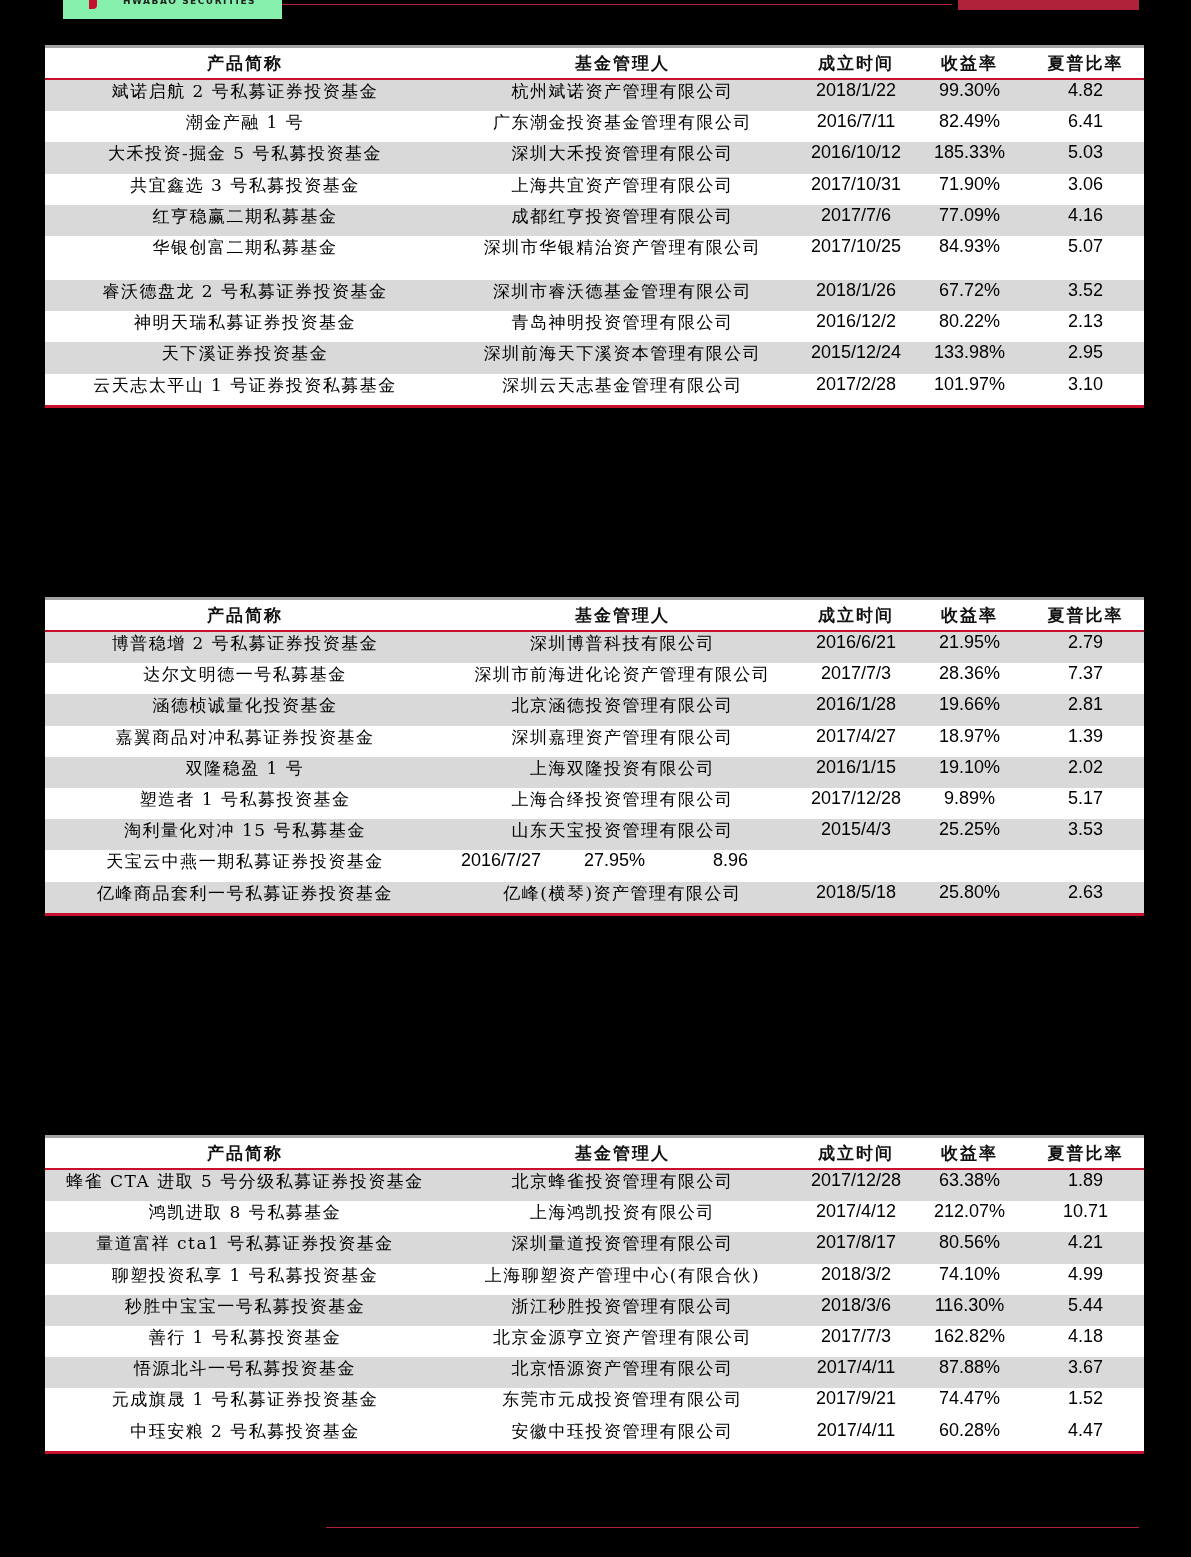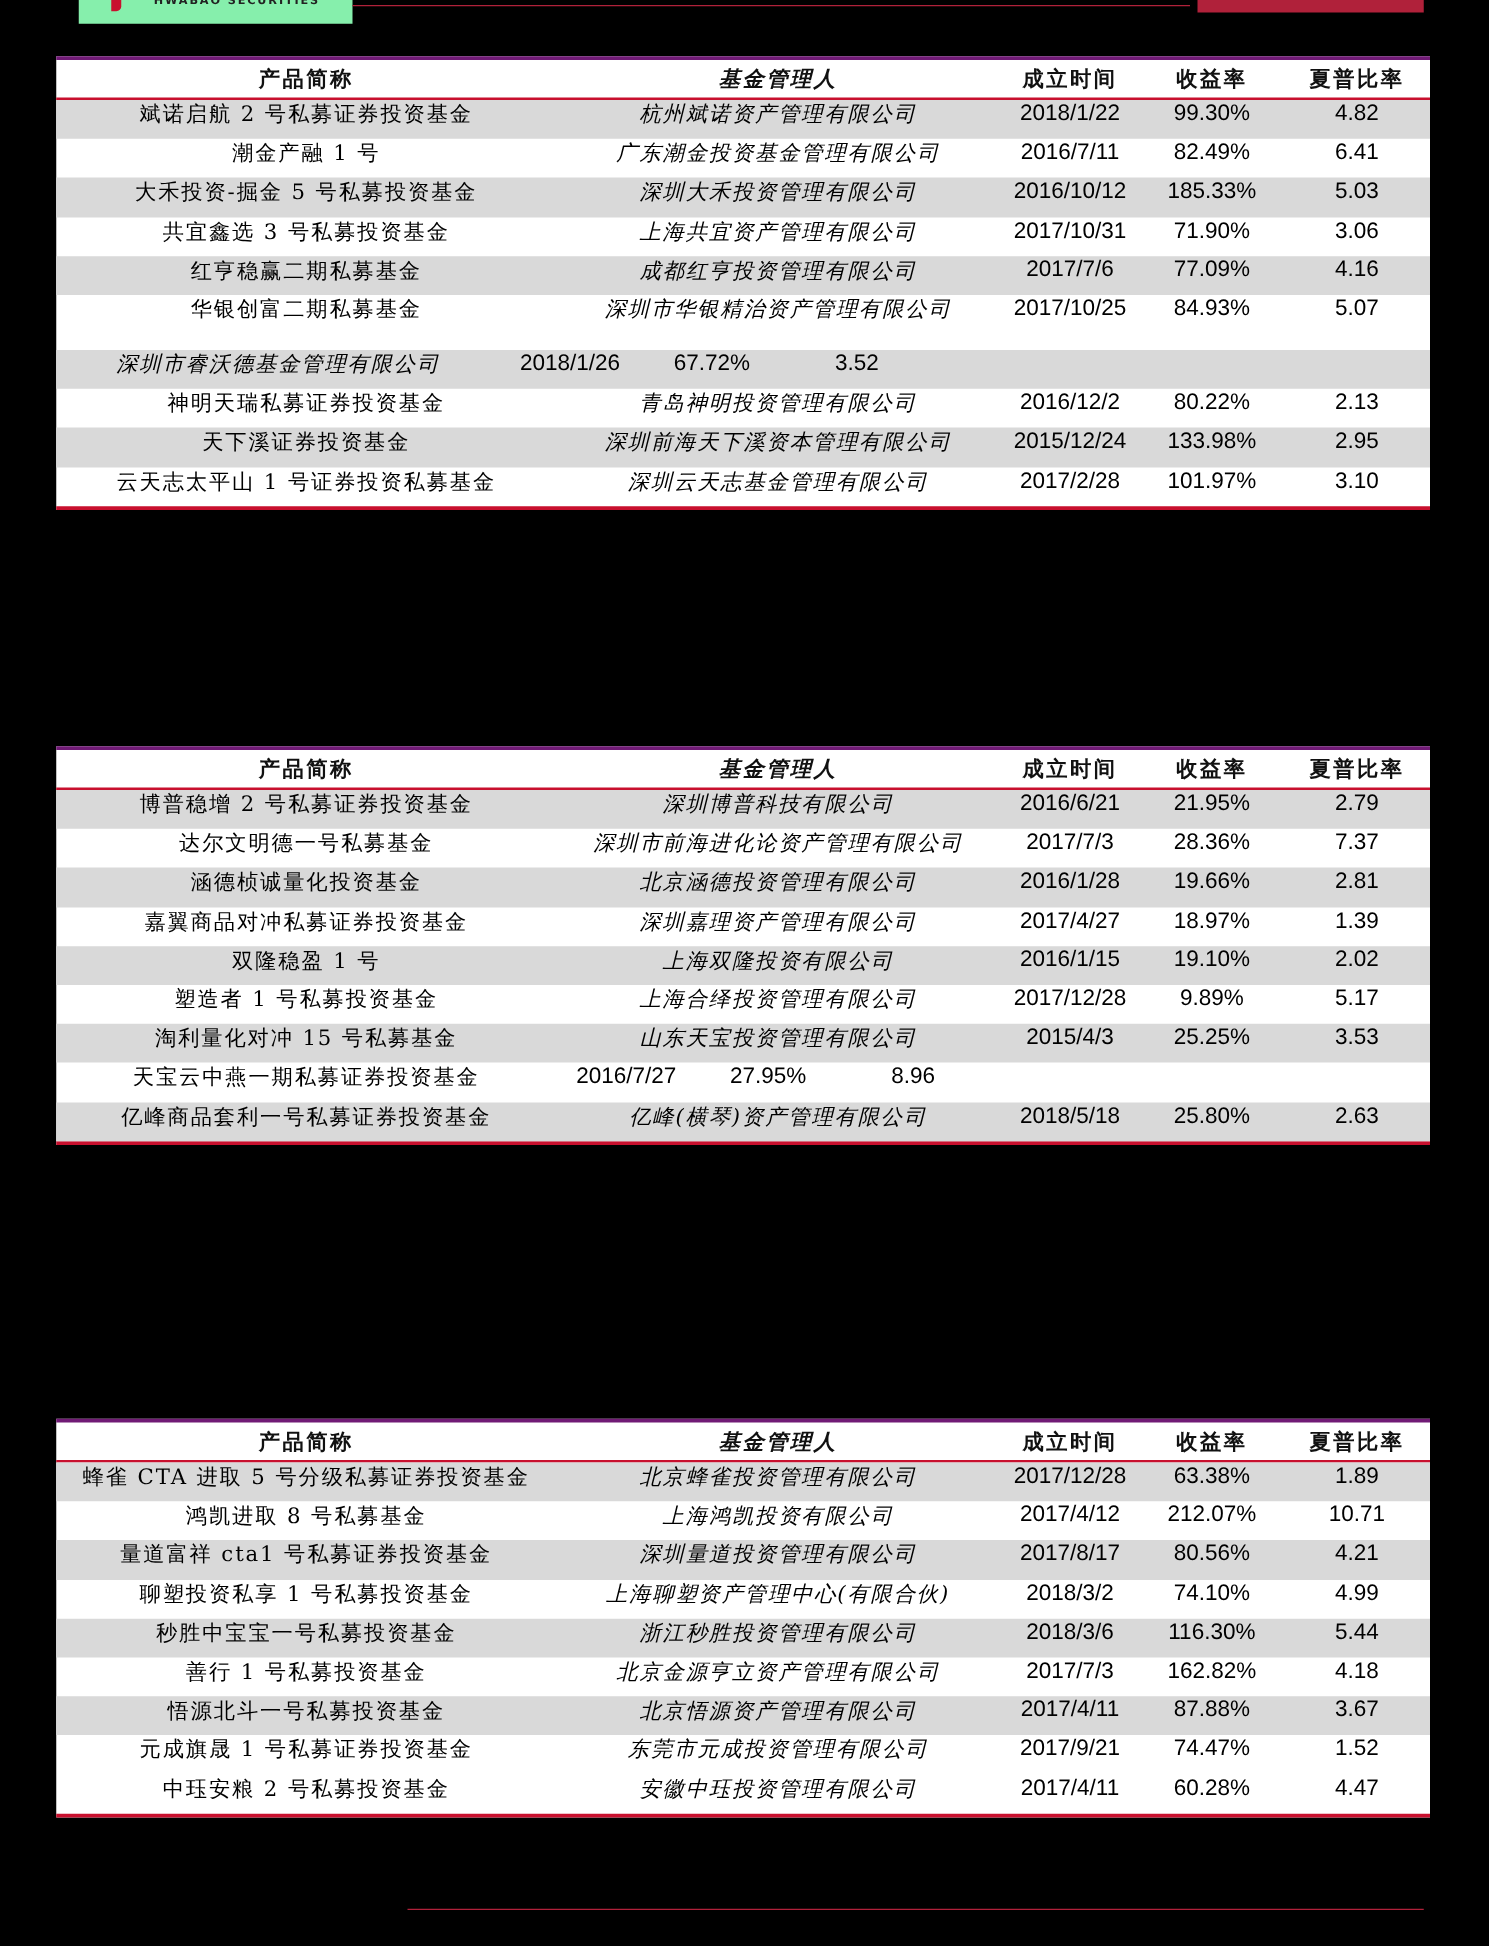--- a/index.html
+++ b/index.html
@@ -12,7 +12,7 @@
   .top-rule { position: absolute; left: 282px; top: 4px; width: 670px; height: 1px; background: #b0213a; }
   .top-block { position: absolute; left: 958px; top: 0; width: 181px; height: 10px; background: #b0213a; }
 
-  .tbl { position: absolute; left: 45px; width: 1099px; background: #fff; border-top: 3px solid #701a75; border-bottom: 3px solid #c8102e; }
+  .tbl { position: absolute; left: 45px; width: 1099px; background: #fff; border-top: 3px solid #a3a3a3; border-bottom: 3px solid #c8102e; }
   .thead { display: flex; height: 32px; align-items: center; border-bottom: 2px solid #c8102e; font-weight: bold; font-size: 17px; color: #111; }
   .row { display: flex; align-items: flex-start; height: 31.2px; font-size: 17px; color: #000000; }
   .row.shade { background: #d9d9d9; }

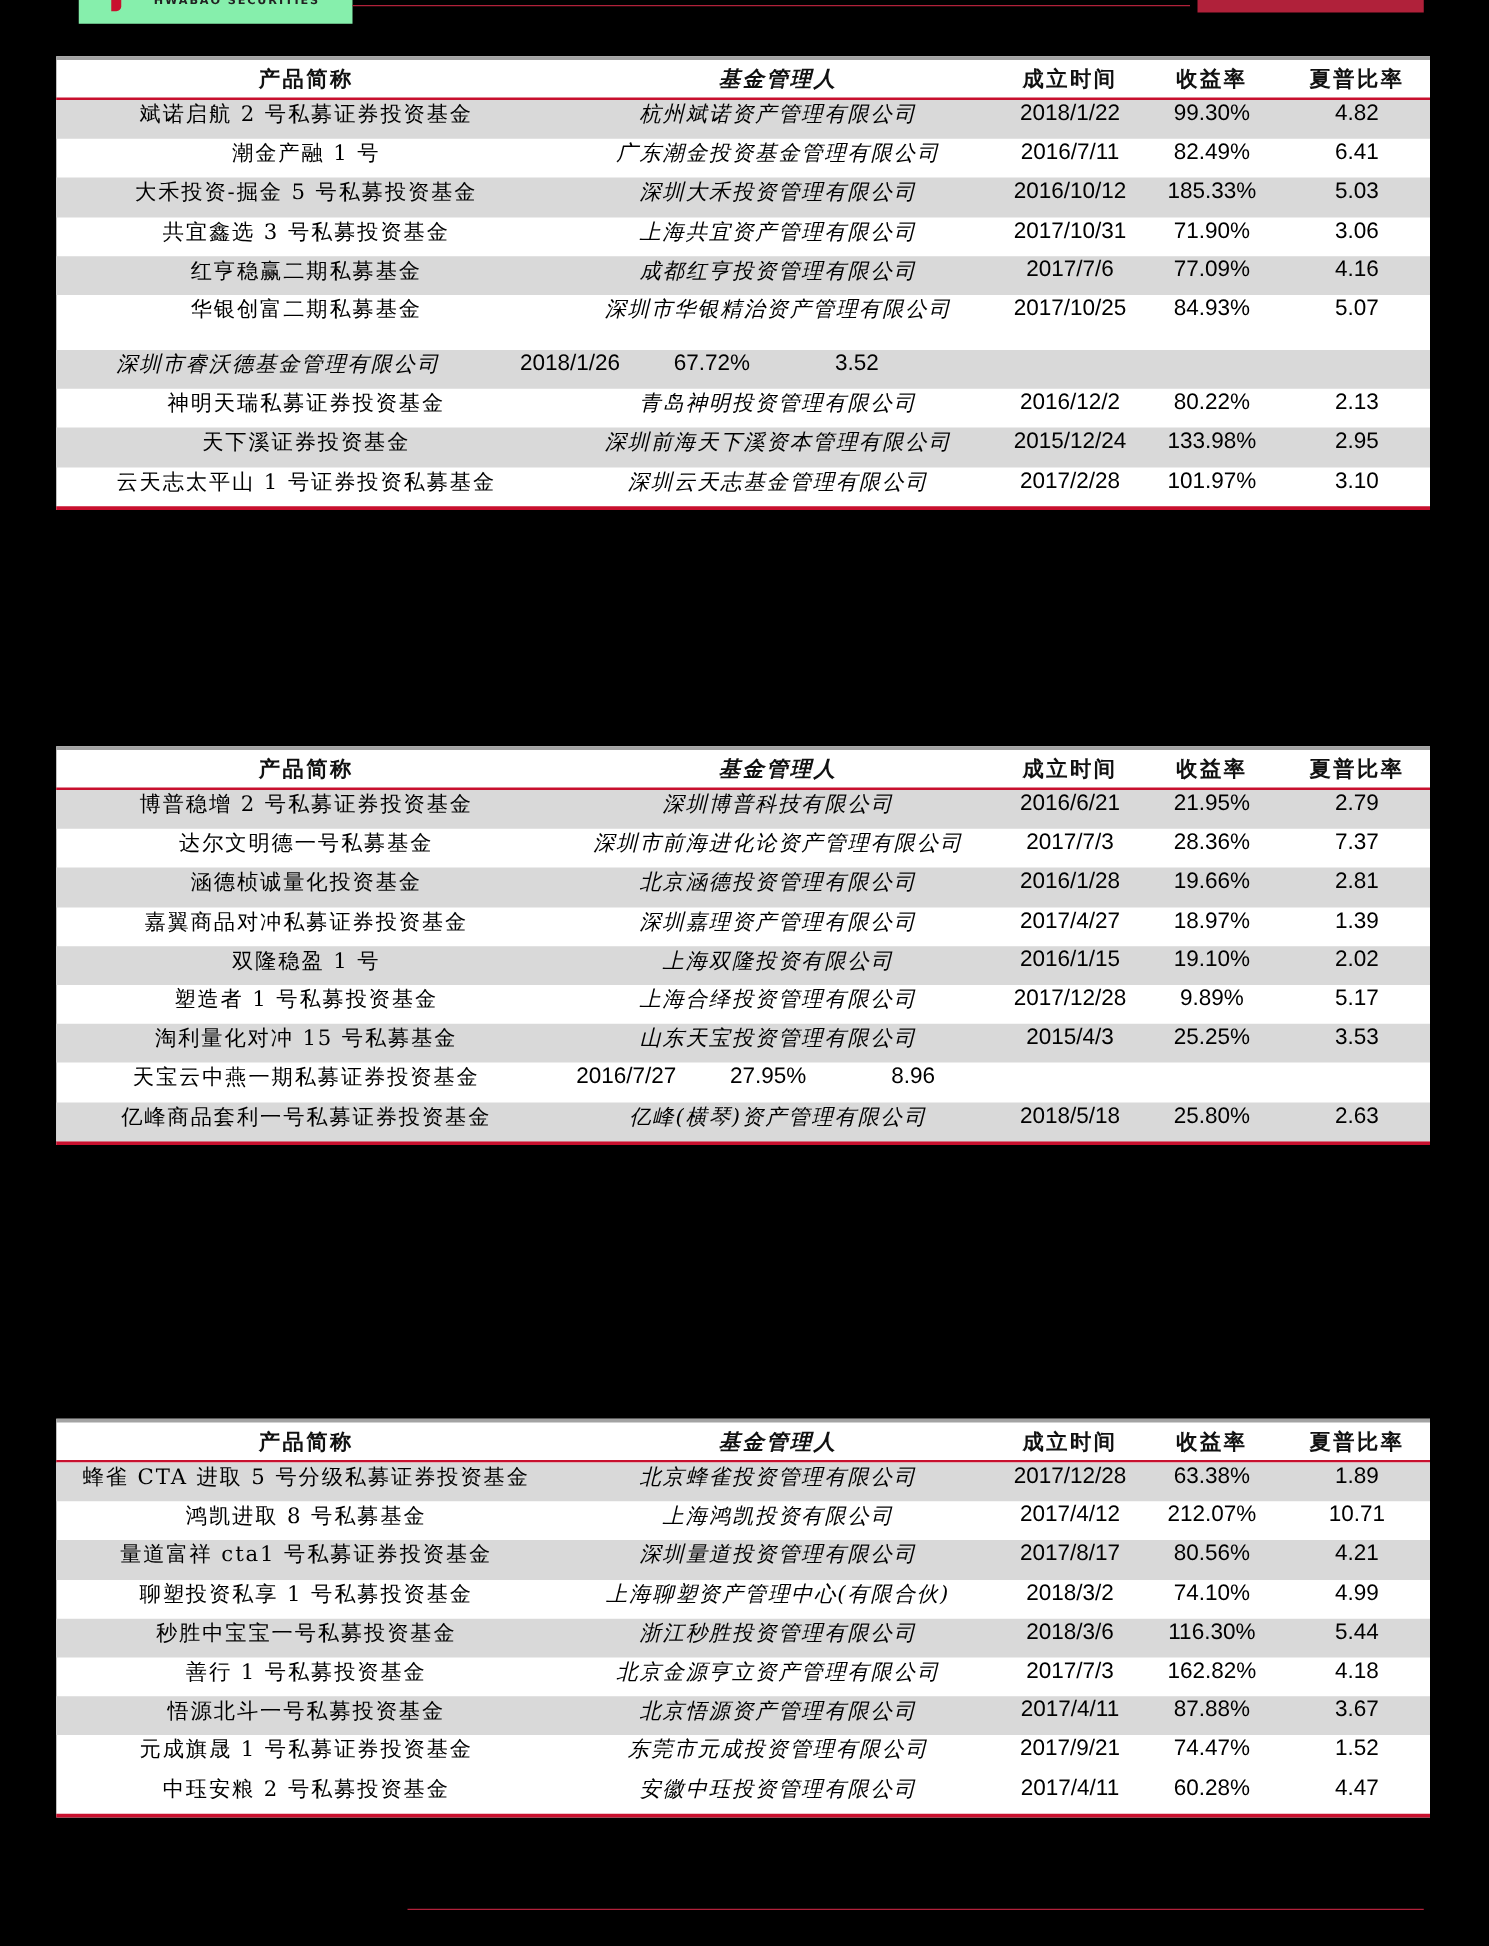--- a/index.html
+++ b/index.html
@@ -19,7 +19,7 @@
   .row.tall { height: 44px; }
   .c { text-align: center; white-space: nowrap; overflow: hidden; }
   .c1 { width: 400px; letter-spacing: 1.5px; }
-  .c2 { width: 355px; letter-spacing: 1.5px; font-style: italic; }
+  .c2 { width: 355px; letter-spacing: 1.5px; }
   .c3 { width: 112px; }
   .c4 { width: 115px; }
   .c5 { width: 117px; }

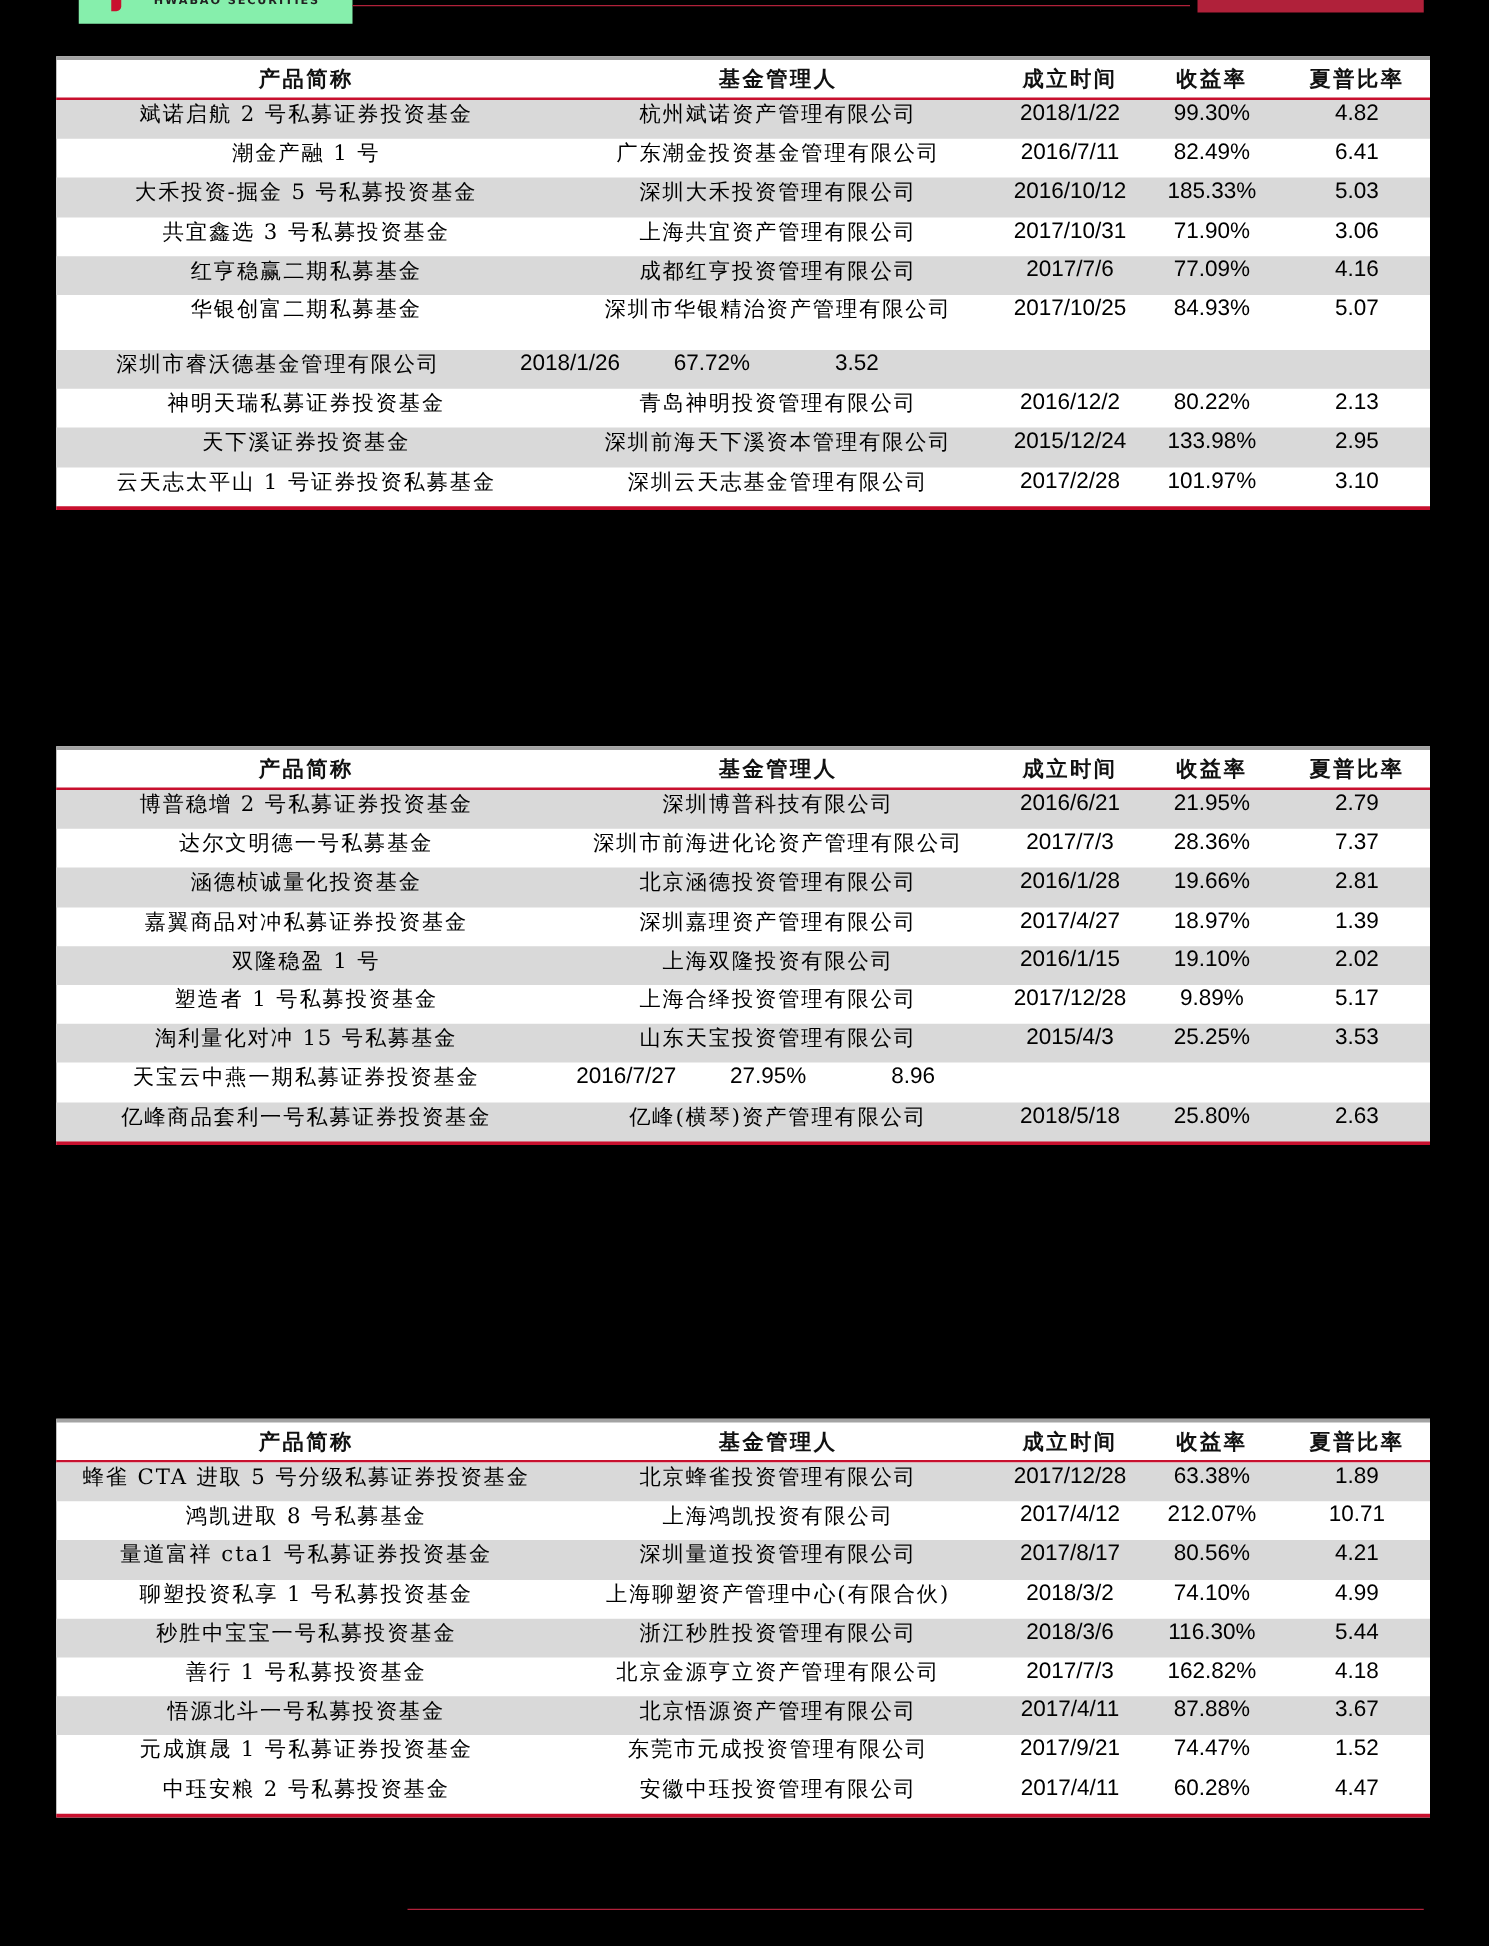--- a/index.html
+++ b/index.html
@@ -93,6 +93,7 @@
       <div class="c c5 num">5.07</div>
     </div>
     <div class="row shade">
+      <div class="c c1">睿沃德盘龙 2 号私募证券投资基金</div>
       <div class="c c2">深圳市睿沃德基金管理有限公司</div>
       <div class="c c3 num">2018/1/26</div>
       <div class="c c4 num">67.72%</div>

